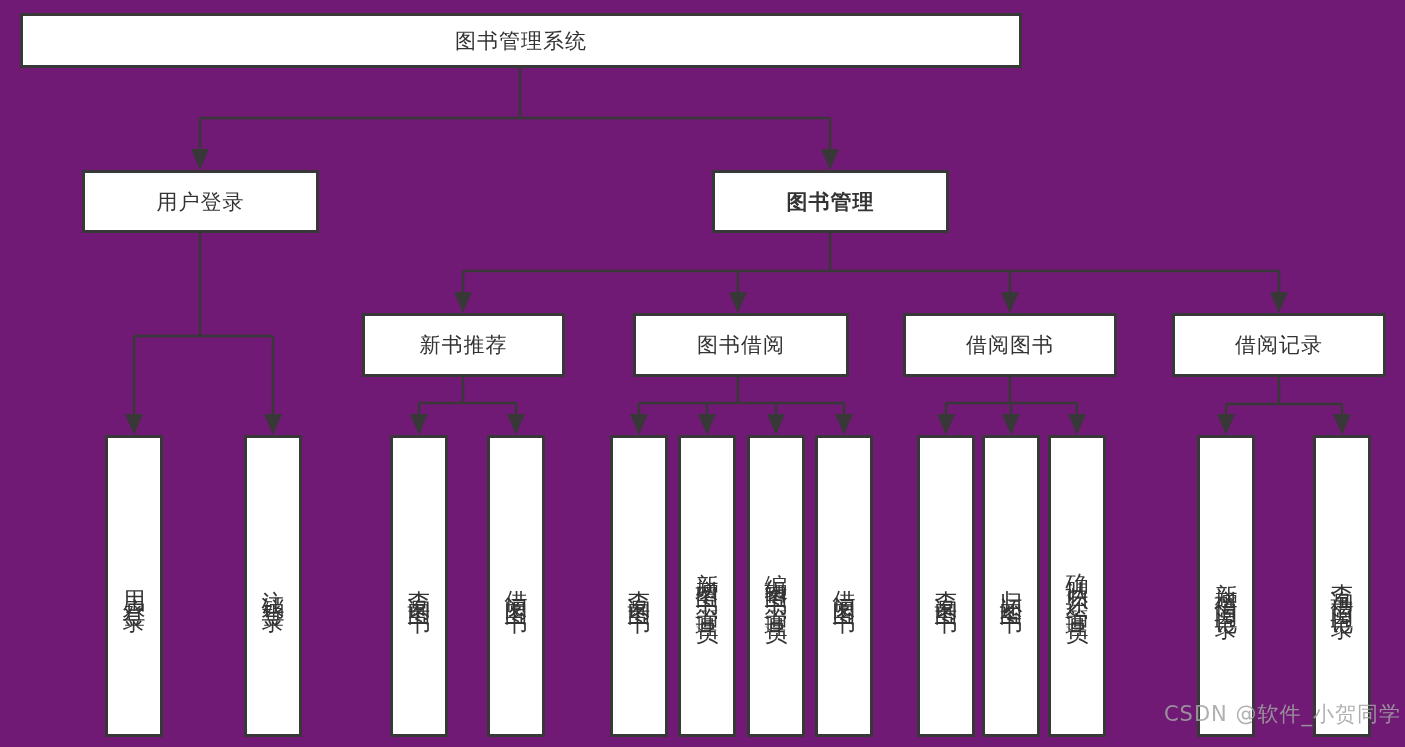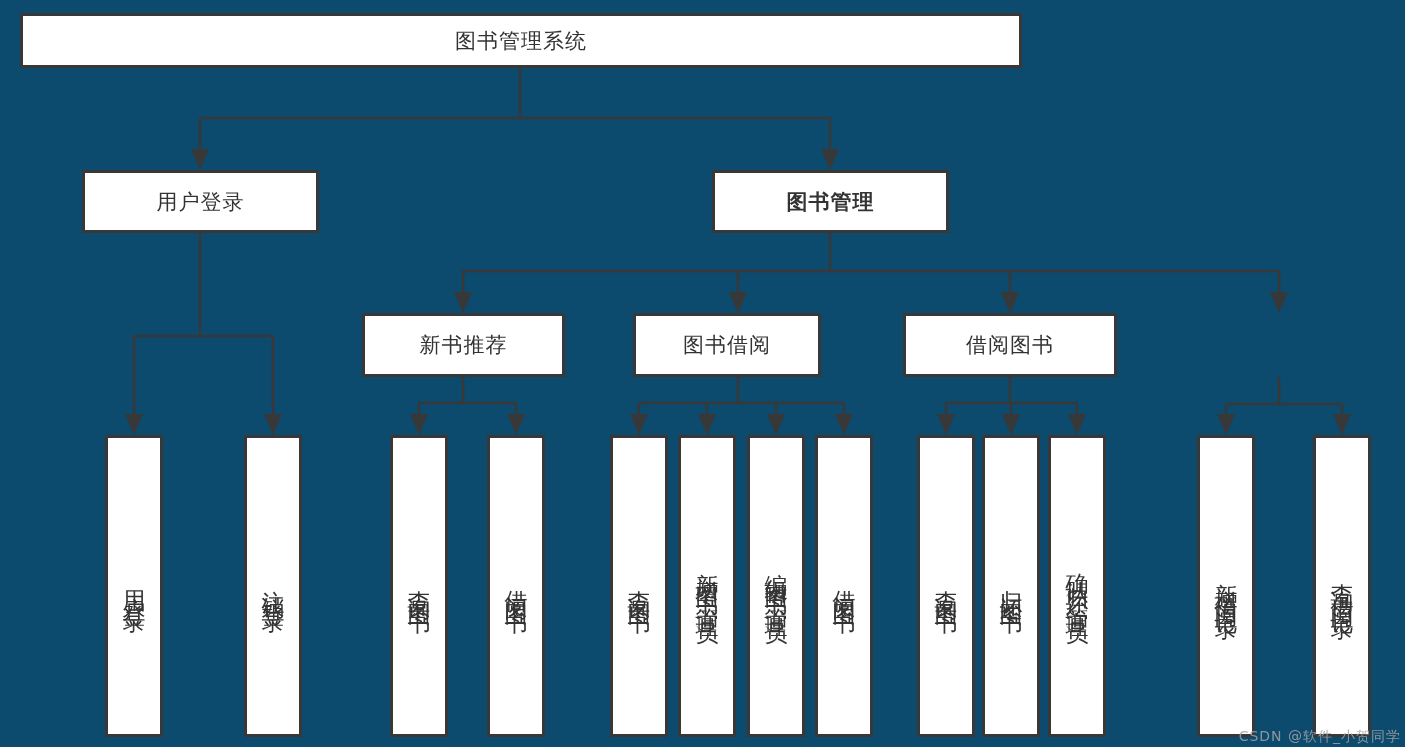--- a/index.html
+++ b/index.html
@@ -15,7 +15,7 @@
     position: relative;
     width: 1405px;
     height: 747px;
-    background: #0c4a6e;
+    background: #701a75;
   }
   svg.connectors {
     position: absolute;

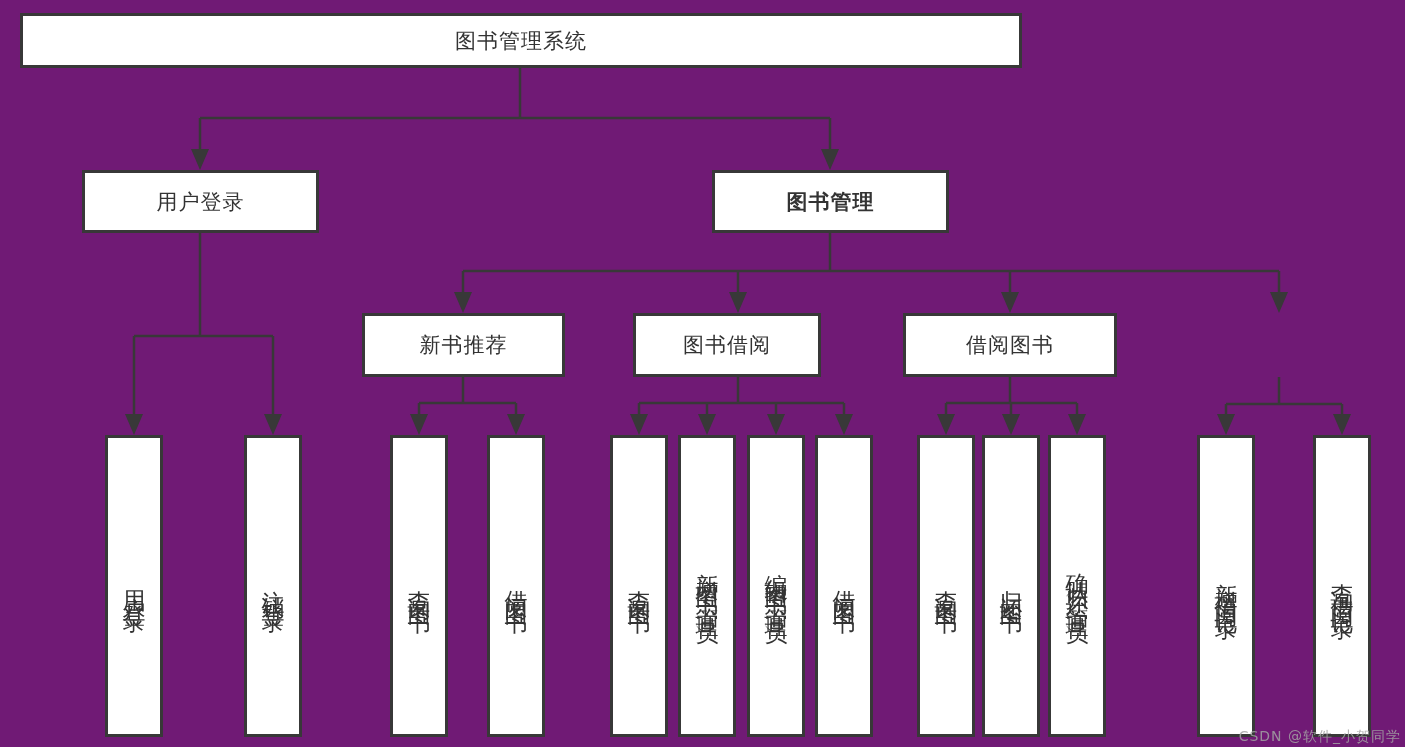--- a/index.html
+++ b/index.html
@@ -121,7 +121,7 @@
   <div class="box" style="left:362px; top:313px; width:203px; height:64px;">
     <span class="hlabel">新书推荐</span>
   </div>
-  <div class="box" style="left:633px; top:313px; width:188px; height:64px;">
+  <div class="box" style="left:633px; top:313px; width:216px; height:64px;">
     <span class="hlabel">图书借阅</span>
   </div>
   <div class="box" style="left:903px; top:313px; width:214px; height:64px;">

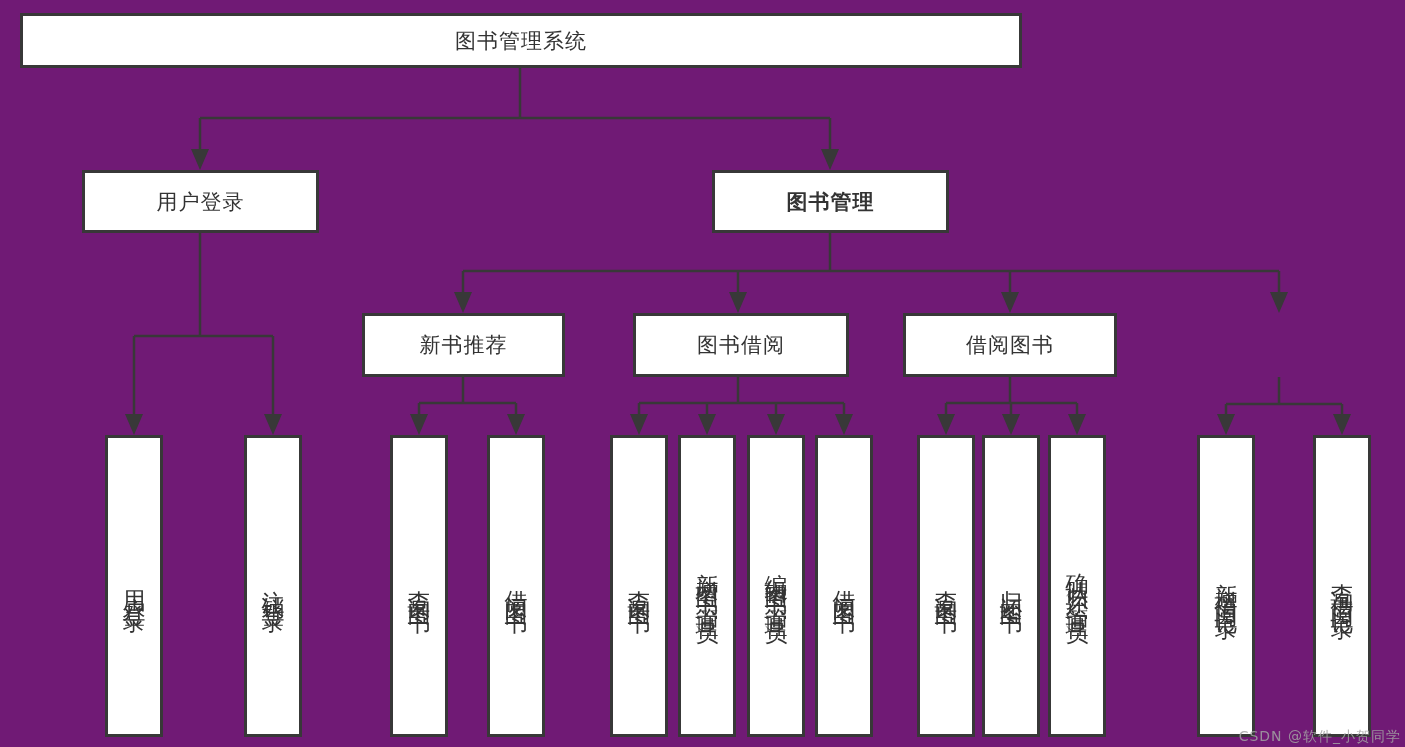--- a/index.html
+++ b/index.html
@@ -127,6 +127,9 @@
   <div class="box" style="left:903px; top:313px; width:214px; height:64px;">
     <span class="hlabel">借阅图书</span>
   </div>
+  <div class="box" style="left:1172px; top:313px; width:214px; height:64px;">
+    <span class="hlabel">借阅记录</span>
+  </div>
 
   <div class="box leaf" style="left:105px; top:435px; width:58px; height:302px;">
     <span class="vlabel">用户登录</span>

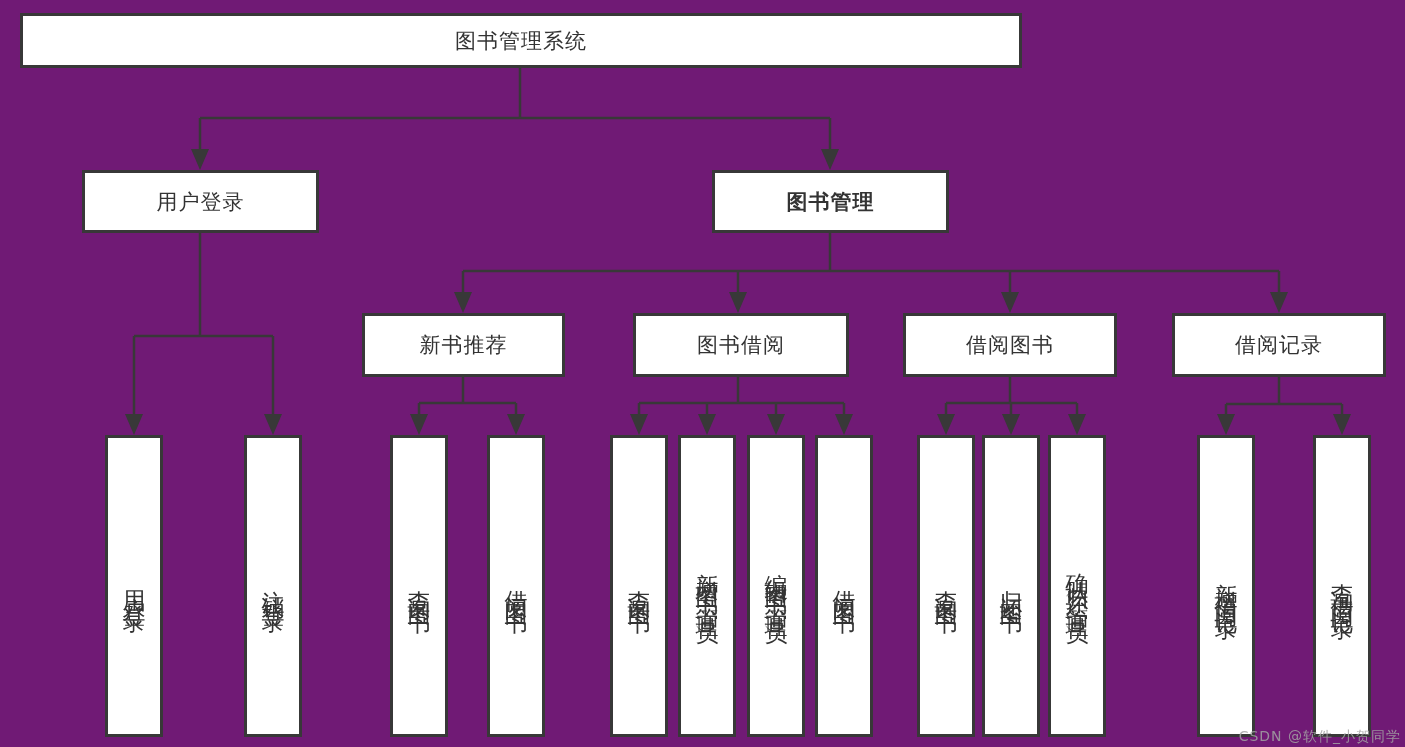--- a/index.html
+++ b/index.html
@@ -52,8 +52,8 @@
   .watermark {
     position: absolute;
     right: 4px;
-    bottom: 1px;
-    font-size: 14px;
+    bottom: 19px;
+    font-size: 21px;
     color: #a3a3a3;
     opacity: 0.85;
     letter-spacing: 1px;

